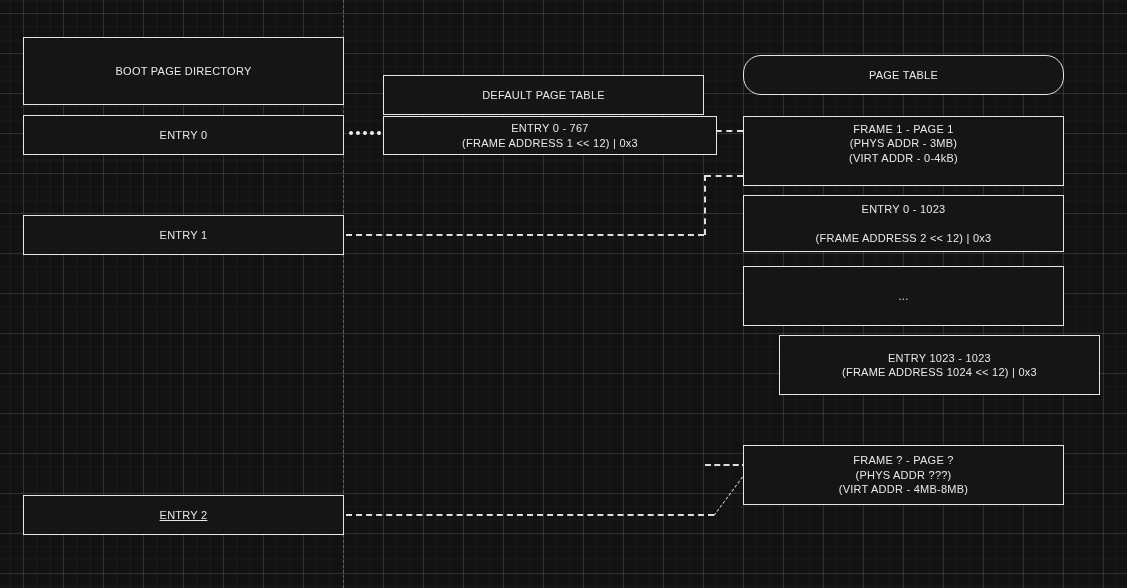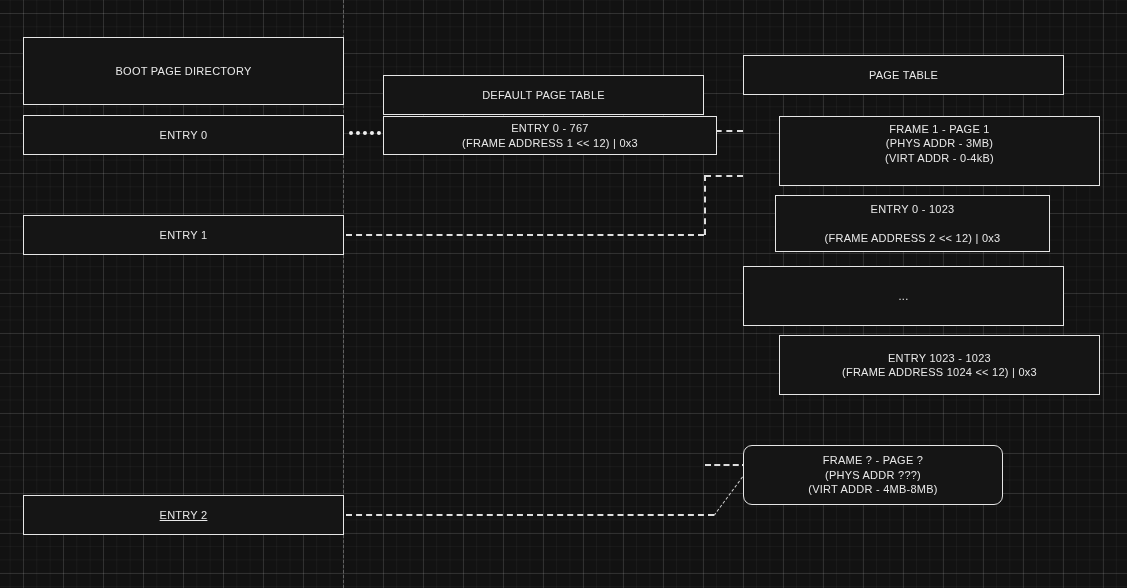--- a/index.html
+++ b/index.html
@@ -65,7 +65,7 @@
   #box-default-entry0 { left: 383px; top: 116px; width: 334px; height: 39px; }
   #box-default-entry1 { left: 383px; top: 445px; width: 321px; height: 39px; }
 
-  #box-pt-header      { left: 743px; top: 55px;  width: 321px; height: 40px; }
+  #box-pt-header      { left: 743px; top: 55px;  width: 321px; height: 40px; border-radius: 18px; }
   #box-frame1         { left: 743px; top: 116px; width: 321px; height: 70px; padding-bottom: 15px; margin-left: 36px; }
   #box-pt-entry0      { left: 775px; top: 195px; width: 275px; height: 57px; }
   #box-ellipsis       { left: 743px; top: 266px; width: 321px; height: 60px; }

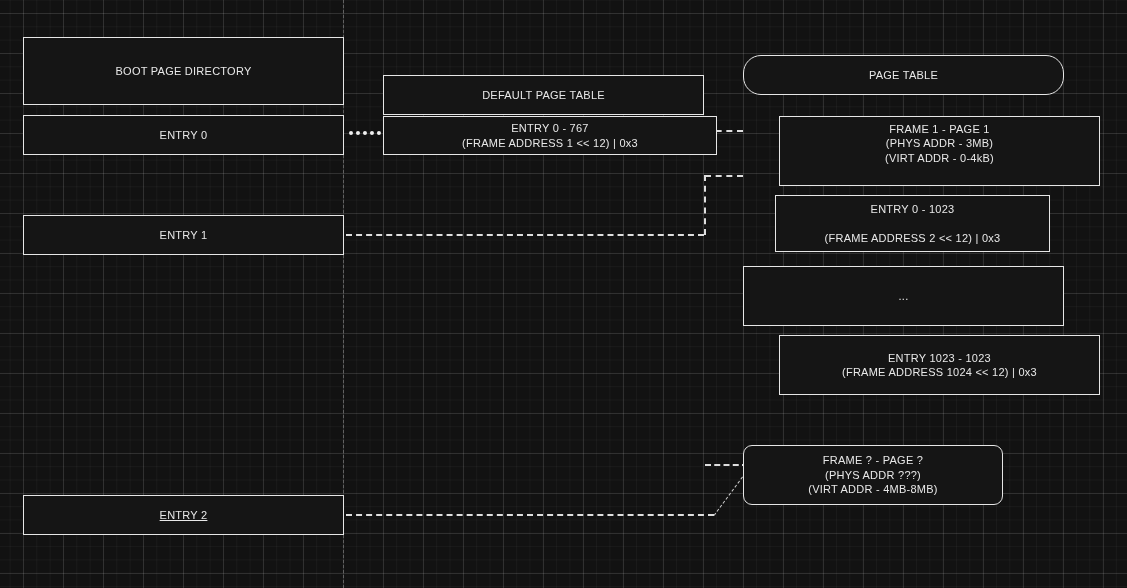--- a/index.html
+++ b/index.html
@@ -66,7 +66,7 @@
   #box-default-entry1 { left: 383px; top: 445px; width: 321px; height: 39px; }
 
   #box-pt-header      { left: 743px; top: 55px;  width: 321px; height: 40px; border-radius: 18px; }
-  #box-frame1         { left: 743px; top: 116px; width: 321px; height: 70px; padding-bottom: 15px; margin-left: 36px; }
+  #box-frame1         { left: 743px; top: 116px; width: 321px; height: 70px; padding-bottom: 15px; }
   #box-pt-entry0      { left: 775px; top: 195px; width: 275px; height: 57px; }
   #box-ellipsis       { left: 743px; top: 266px; width: 321px; height: 60px; }
   #box-pt-entry1023   { left: 743px; top: 335px; width: 321px; height: 60px; margin-left: 36px; }

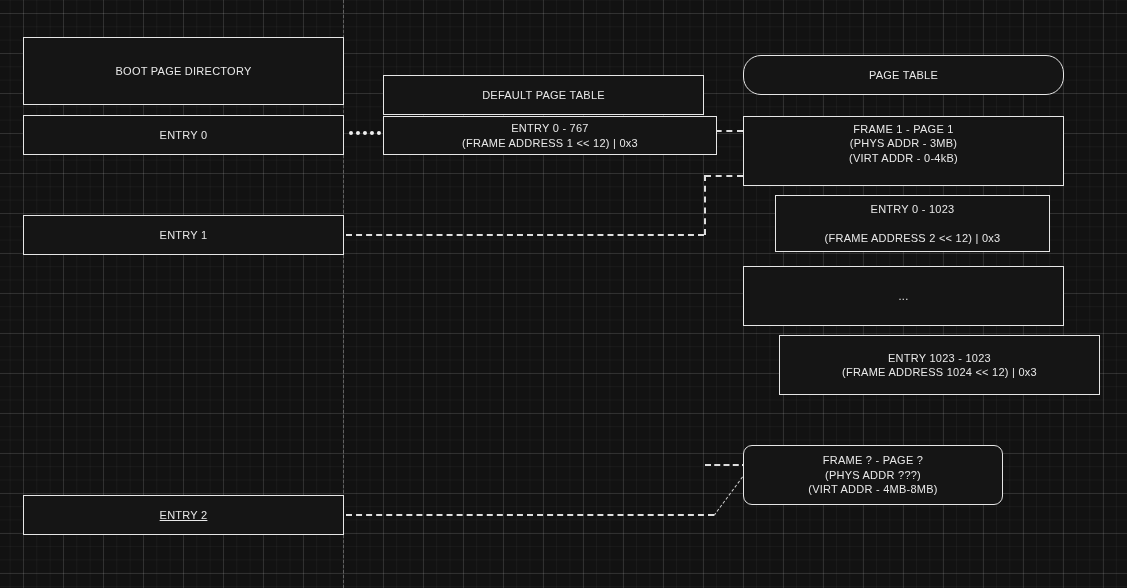--- a/index.html
+++ b/index.html
@@ -67,7 +67,7 @@
 
   #box-pt-header      { left: 743px; top: 55px;  width: 321px; height: 40px; border-radius: 18px; }
   #box-frame1         { left: 743px; top: 116px; width: 321px; height: 70px; padding-bottom: 15px; }
-  #box-pt-entry0      { left: 775px; top: 195px; width: 275px; height: 57px; }
+  #box-pt-entry0      { left: 743px; top: 195px; width: 321px; height: 57px; }
   #box-ellipsis       { left: 743px; top: 266px; width: 321px; height: 60px; }
   #box-pt-entry1023   { left: 743px; top: 335px; width: 321px; height: 60px; margin-left: 36px; }
   #box-frameq         { left: 743px; top: 445px; width: 260px; height: 60px; border-radius: 9px; }

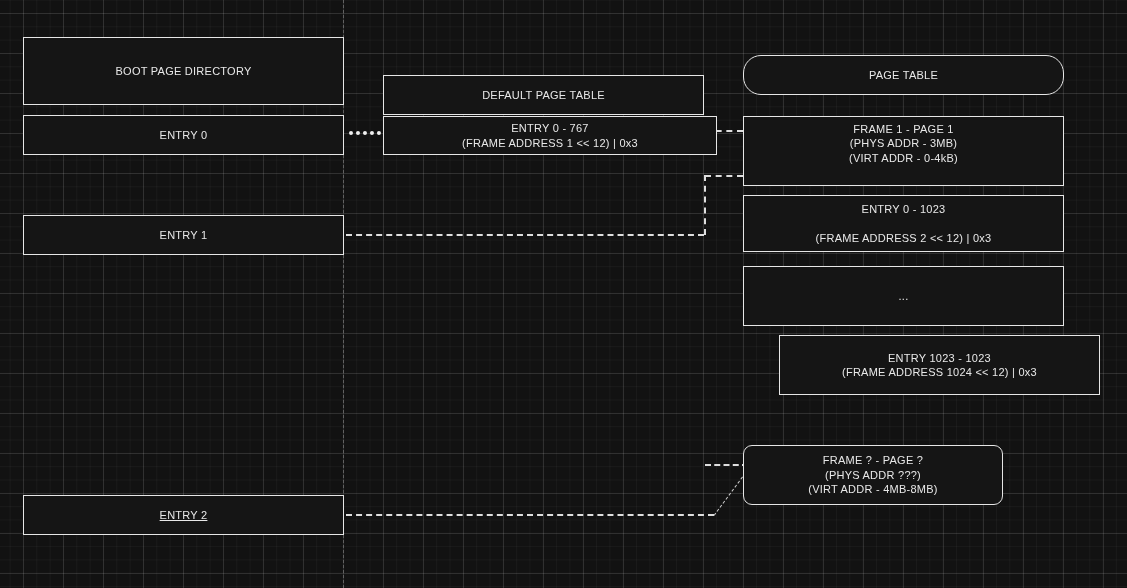--- a/index.html
+++ b/index.html
@@ -70,7 +70,7 @@
   #box-pt-entry0      { left: 743px; top: 195px; width: 321px; height: 57px; }
   #box-ellipsis       { left: 743px; top: 266px; width: 321px; height: 60px; }
   #box-pt-entry1023   { left: 743px; top: 335px; width: 321px; height: 60px; margin-left: 36px; }
-  #box-frameq         { left: 743px; top: 445px; width: 260px; height: 60px; border-radius: 9px; }
+  #box-frameq         { left: 743px; top: 445px; width: 321px; height: 60px; }
 
   
   .conn-h {

